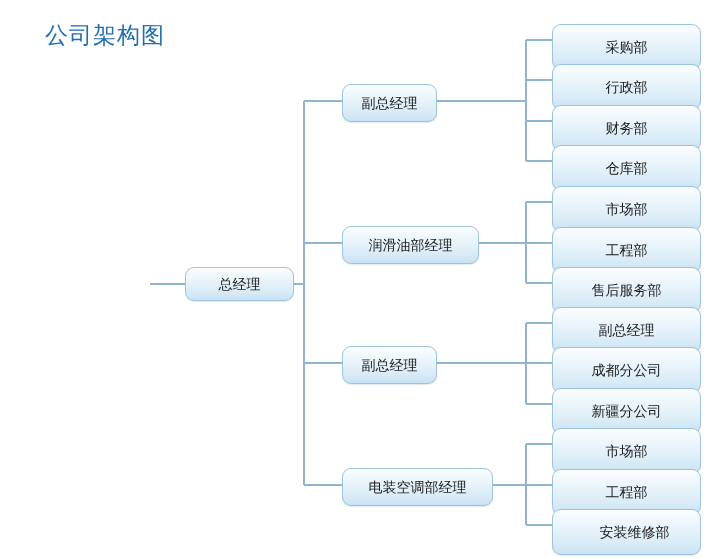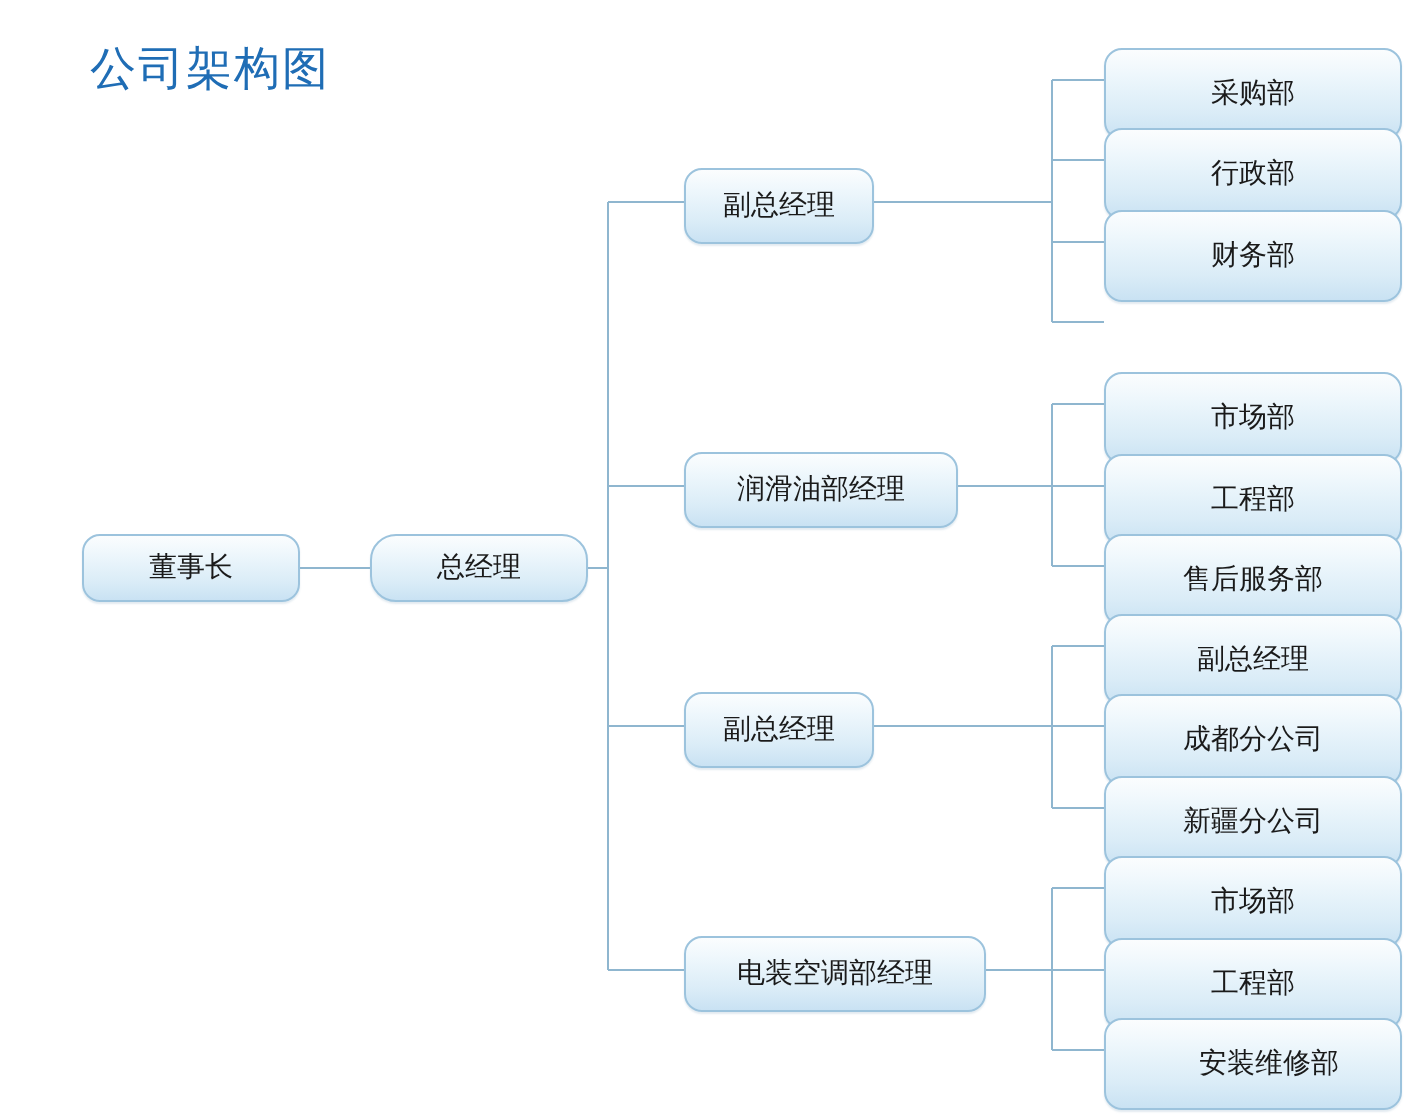--- a/index.html
+++ b/index.html
@@ -156,6 +156,9 @@
   <div class="node level-leaf" style="left:537px; top:105px;">
     <span class="node-label">财务部</span>
   </div>
+  <div class="node level-leaf" style="left:537px; top:145px;">
+    <span class="node-label">仓库部</span>
+  </div>
 
   <div class="node level-leaf" style="left:537px; top:186px;">
     <span class="node-label">市场部</span>

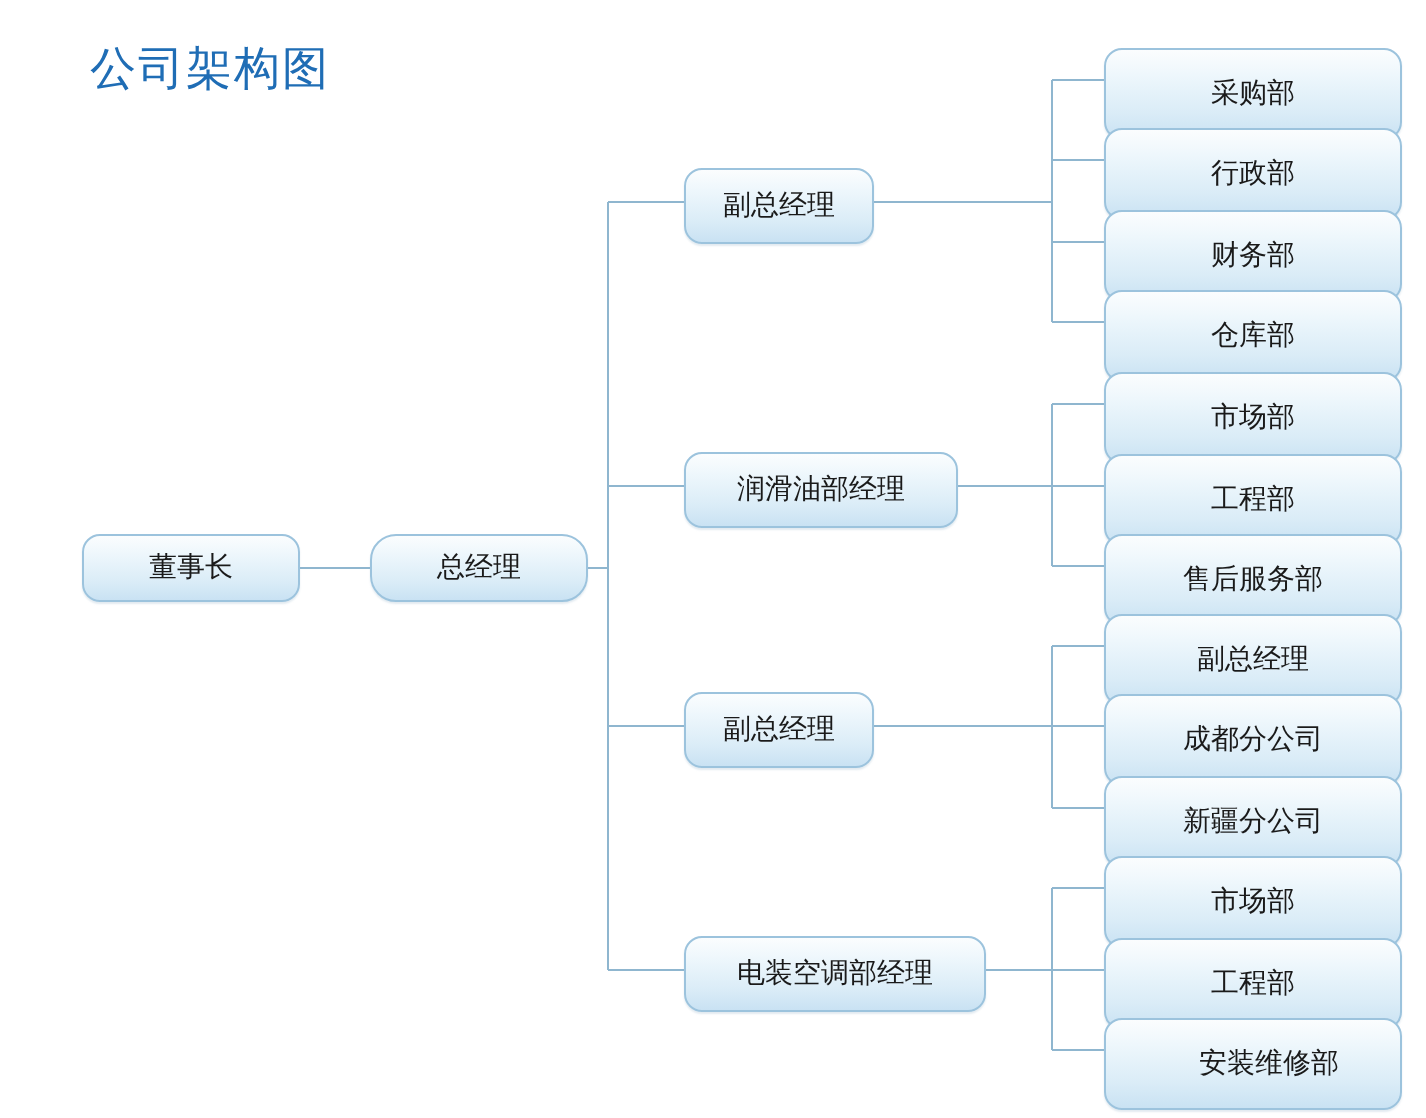--- a/index.html
+++ b/index.html
@@ -123,9 +123,6 @@
     <line x1="511" y1="525" x2="537" y2="525"></line>
   </svg>
 
-  <div class="node level-root" style="left:26px; top:267px;">
-    <span class="node-label">董事长</span>
-  </div>
 
   <div class="node level-root" style="left:170px; top:267px;border-radius:13px;">
     <span class="node-label">总经理</span>

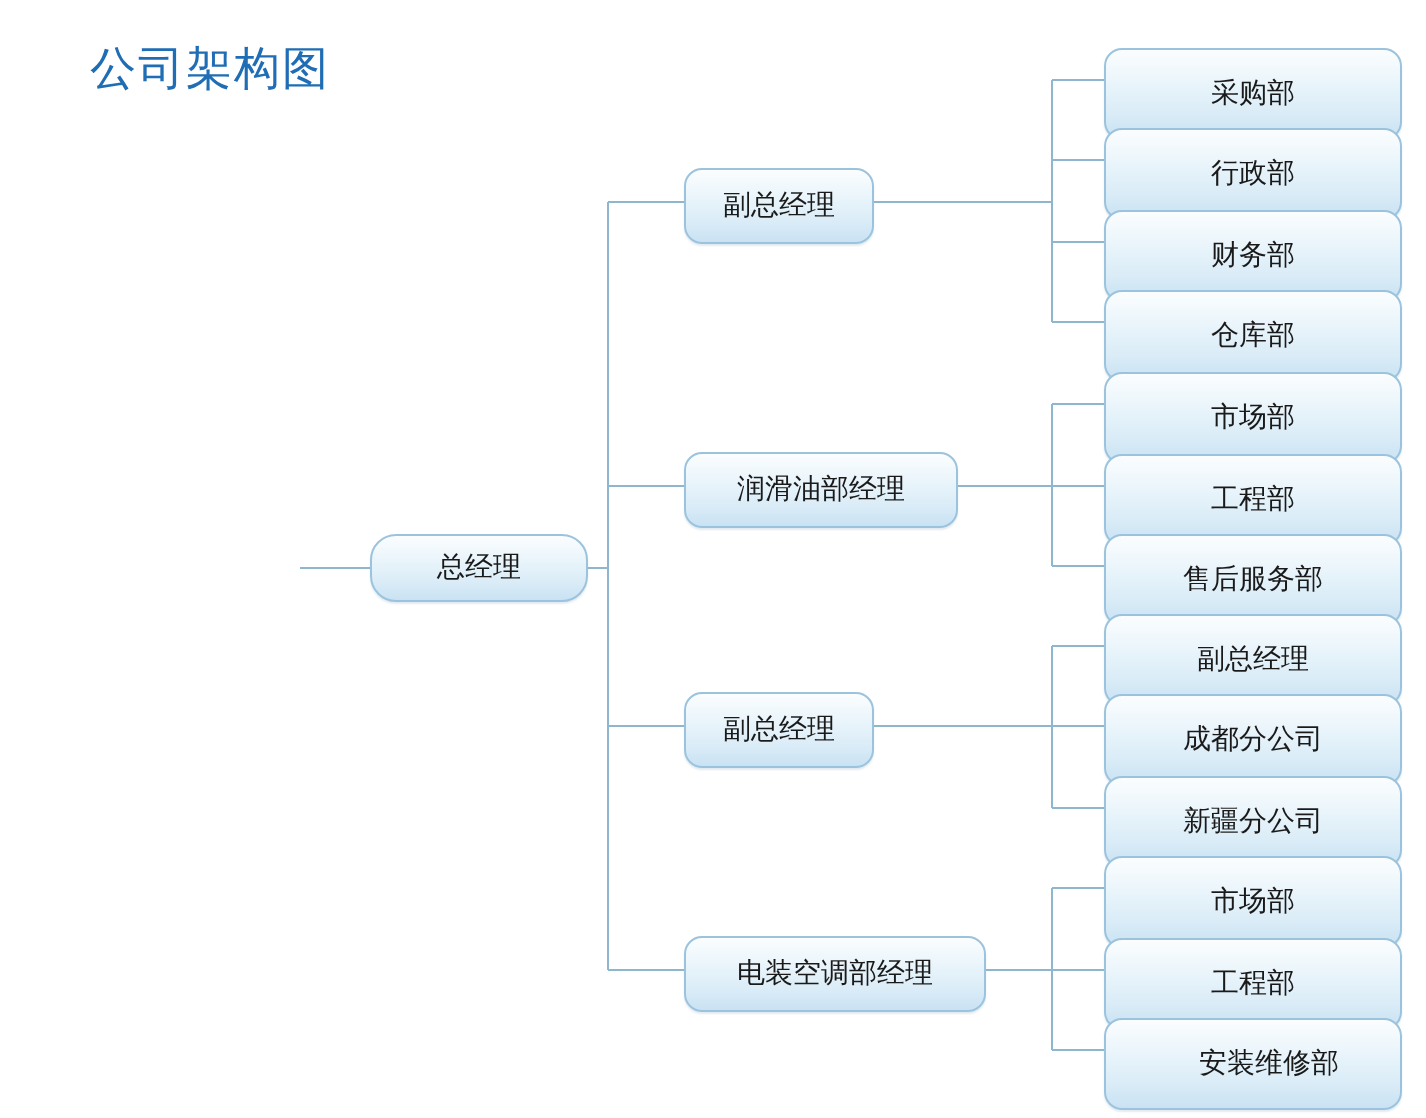--- a/index.html
+++ b/index.html
@@ -124,7 +124,7 @@
   </svg>
 
 
-  <div class="node level-root" style="left:170px; top:267px;border-radius:13px;">
+  <div class="node level-root" style="left:170px; top:267px;">
     <span class="node-label">总经理</span>
   </div>
 

